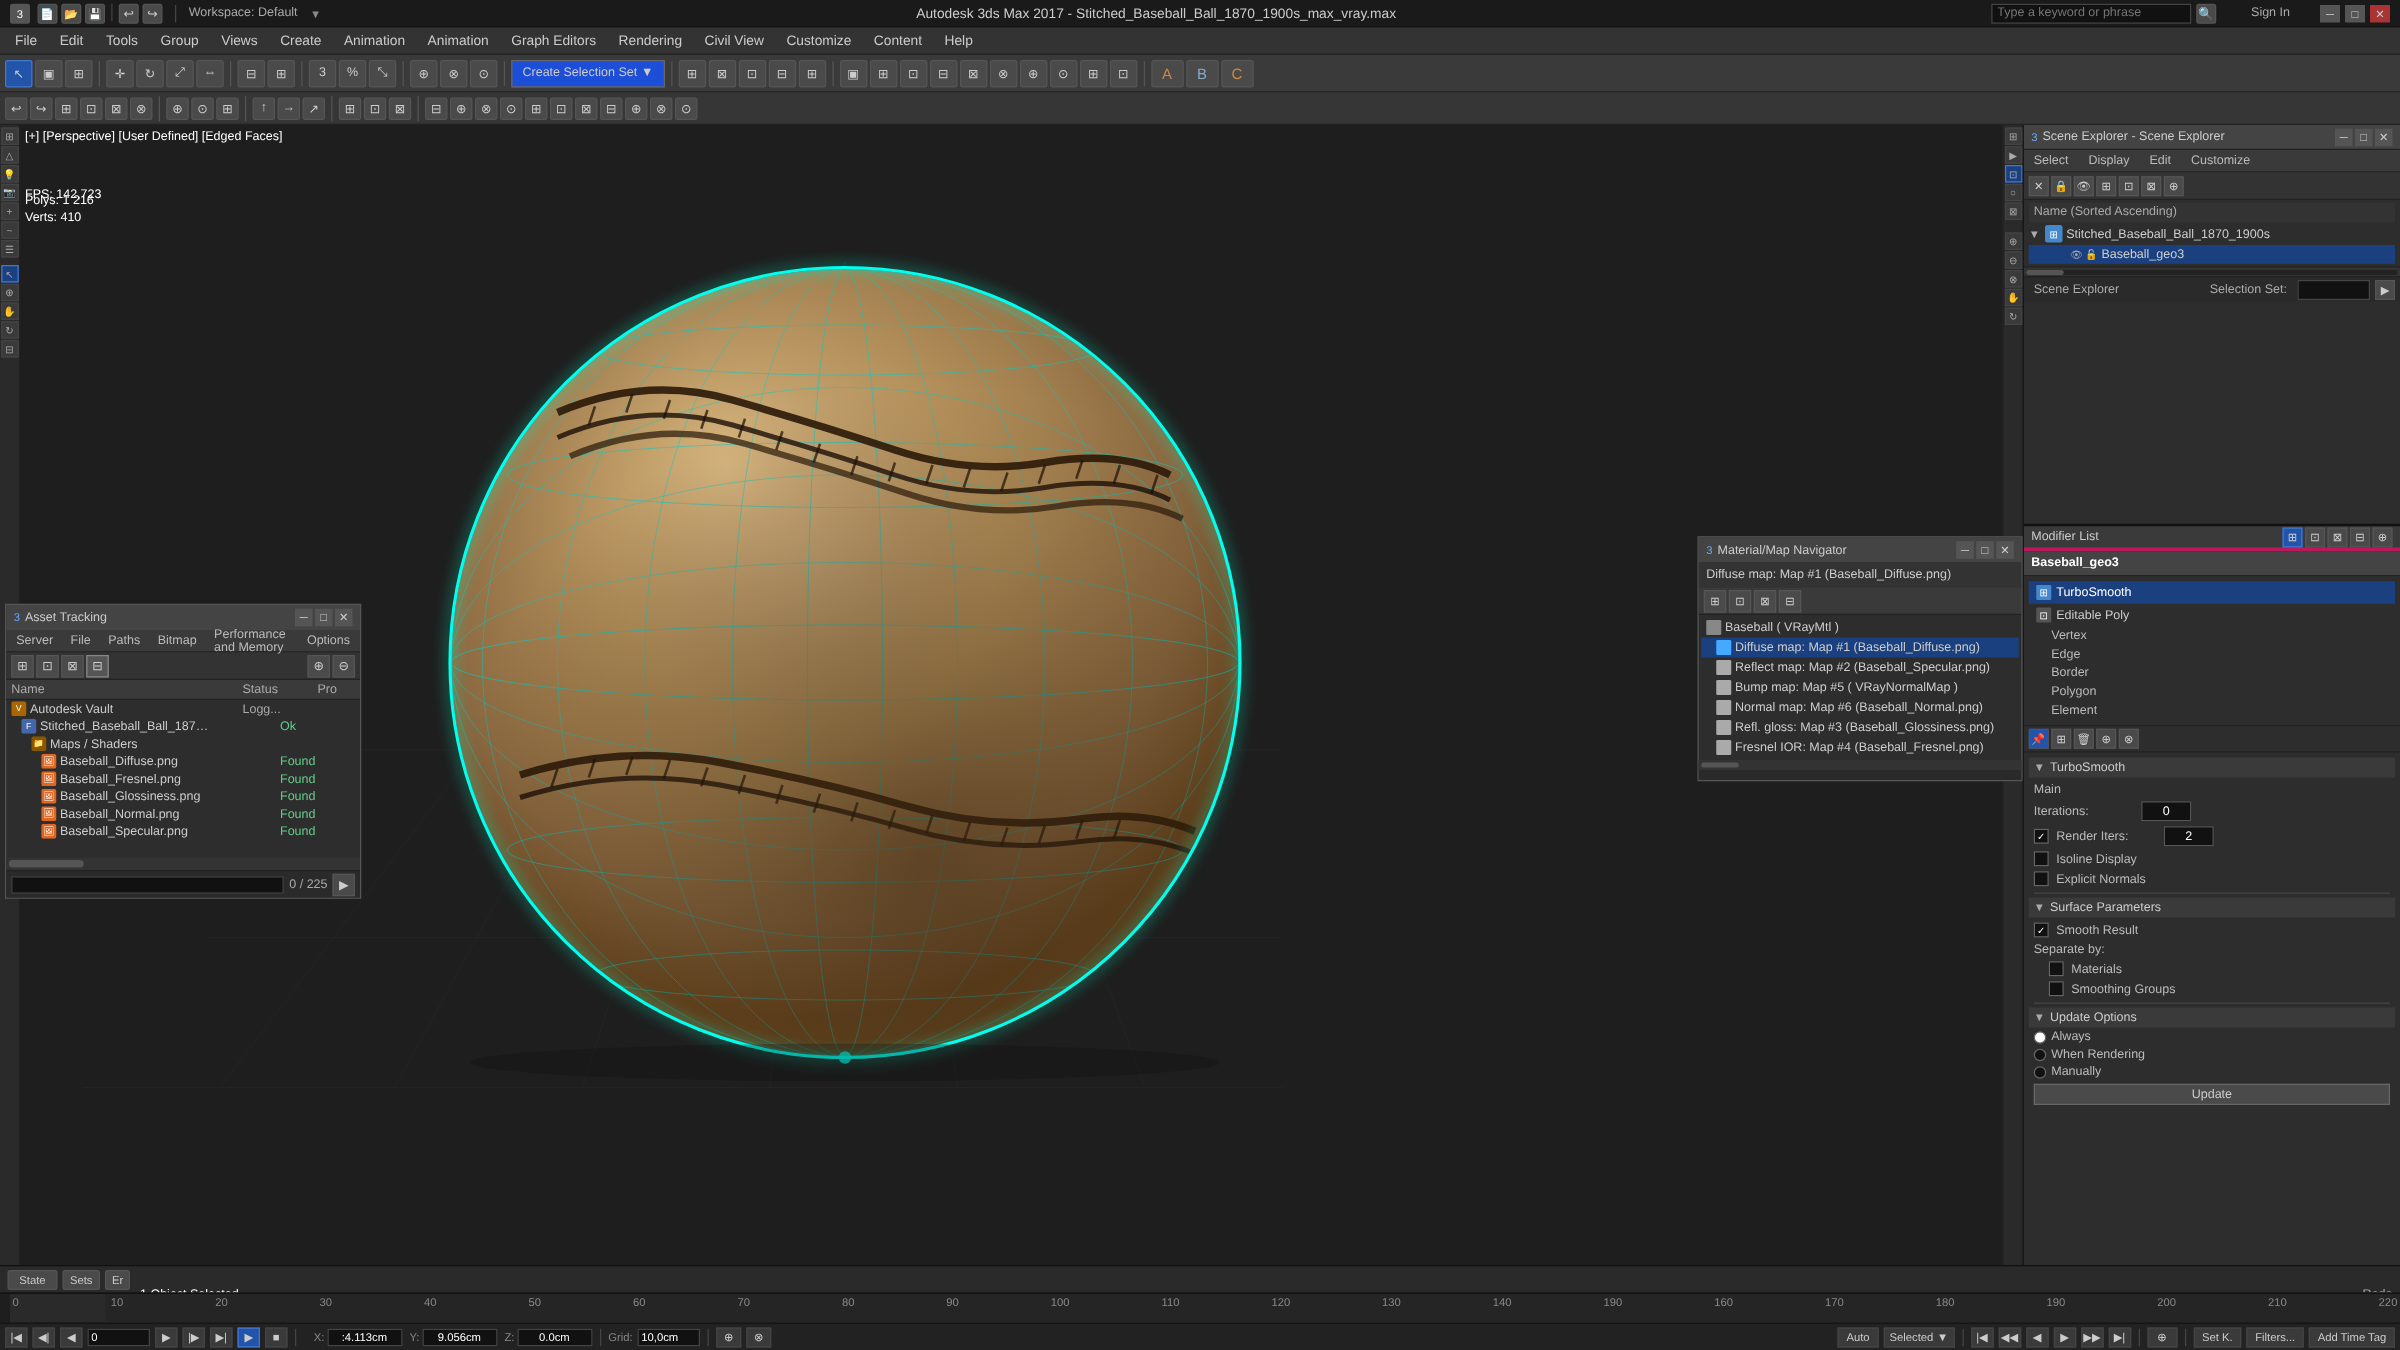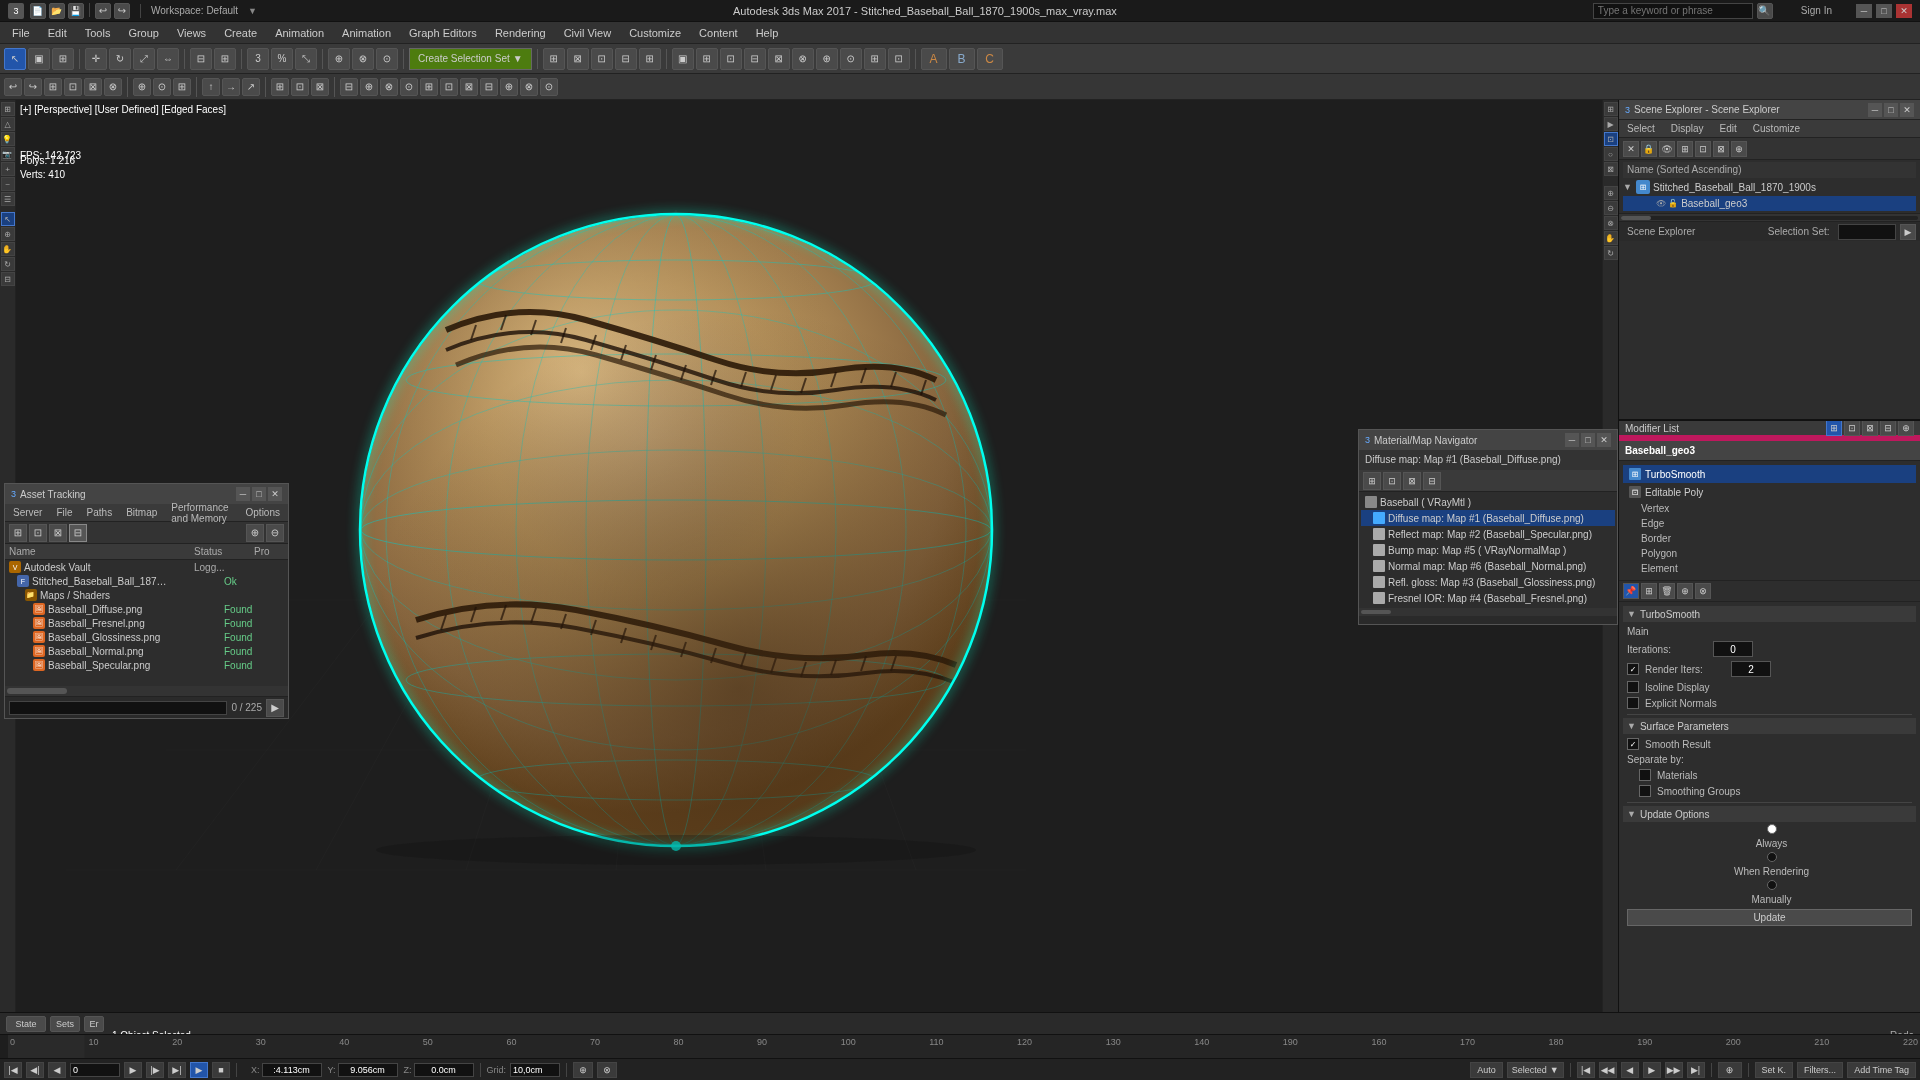--- a/index.html
+++ b/index.html
@@ -52,7 +52,7 @@
     .tb-btn.active { background: #2255aa; border-color: #4477cc; }
     .tb-separator { width: 1px; height: 20px; background: #555; margin: 0 3px; }
     .create-sel-btn {
-      height: 22px; background: #4d7c0f; border: 1px solid #666; color: #ccc;
+      height: 22px; background: #1d4ed8; border: 1px solid #666; color: #ccc;
       font-size: 10px; padding: 0 8px; cursor: pointer; display: flex; align-items: center; gap: 3px;
       white-space: nowrap;
     }

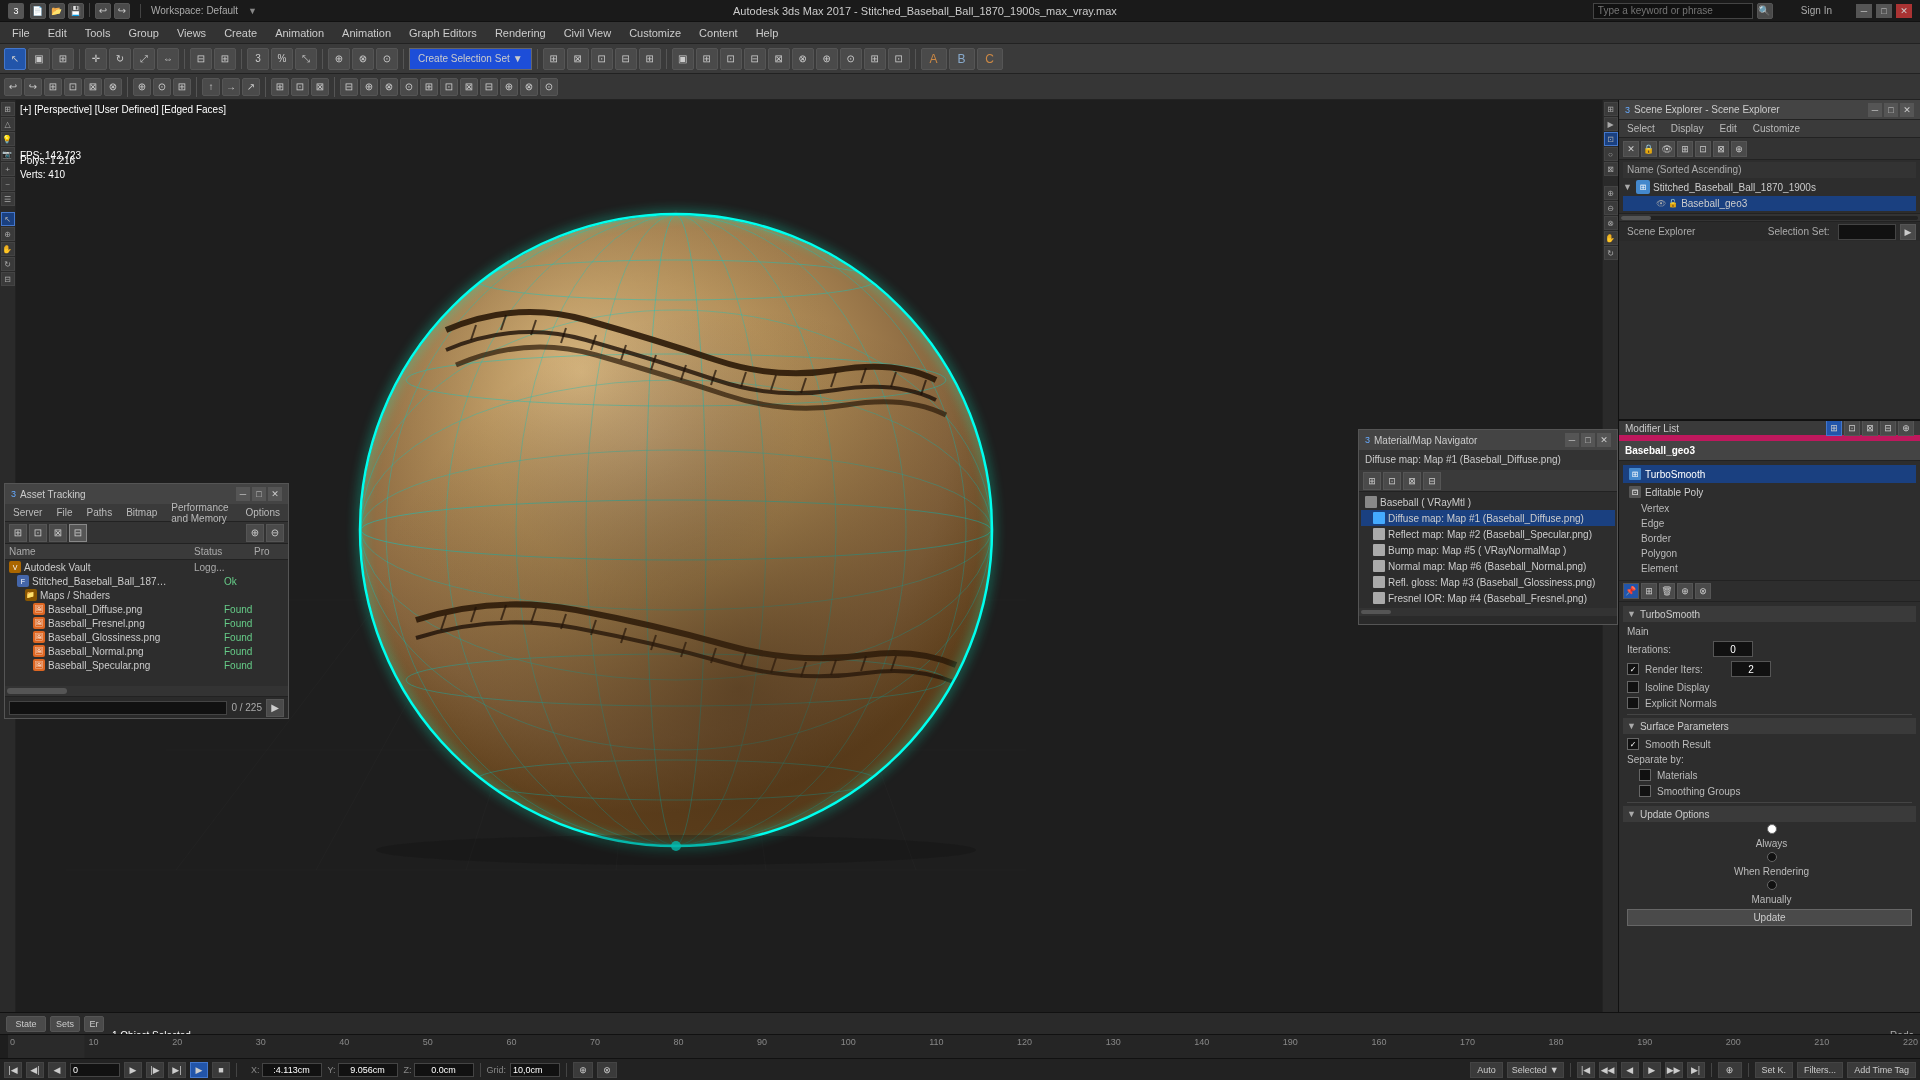--- a/index.html
+++ b/index.html
@@ -138,7 +138,7 @@
     }
     #mod-header {
       height: 20px; background: #3a3a3a; display: flex; align-items: center;
-      padding: 0 6px; justify-content: space-between; border-bottom: 6px solid #be185d;
+      padding: 0 6px; justify-content: space-between; border-bottom: 3px solid #be185d;
     }
     #mod-header span { color: #ccc; font-size: 10px; }
     #mod-name-bar {

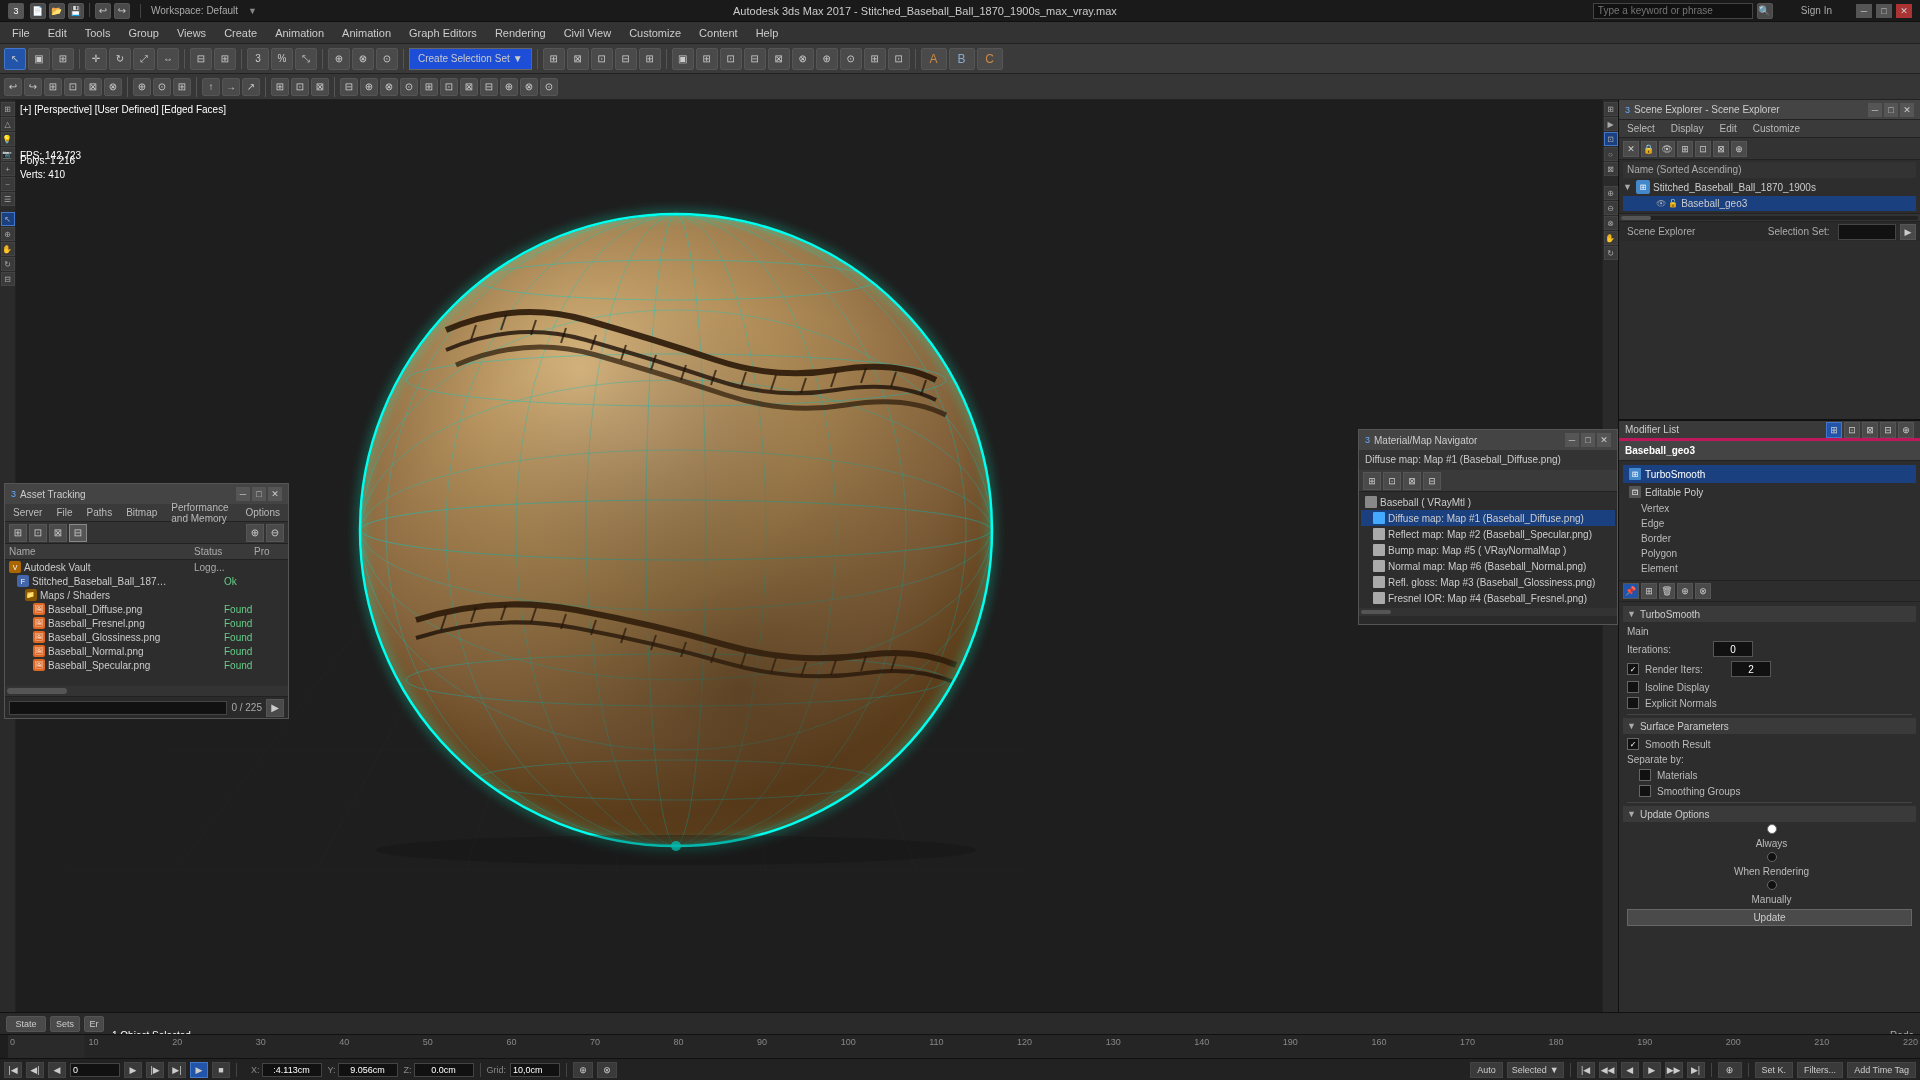--- a/index.html
+++ b/index.html
@@ -174,7 +174,7 @@
     .ts-radio.checked { background: #fff; }
     .ts-radio-label { color: #bbb; font-size: 10px; }
     .radio-group { display: flex; flex-direction: column; gap: 3px; padding-left: 4px; }
-    .radio-row { display: flex; align-items: center; gap: 4px; flex-direction: column; }
+    .radio-row { display: flex; align-items: center; gap: 4px; }
     .update-btn { 
       margin: 4px; padding: 2px 8px; background: #4a4a4a; border: 1px solid #666;
       color: #ccc; font-size: 10px; cursor: pointer; text-align: center;

